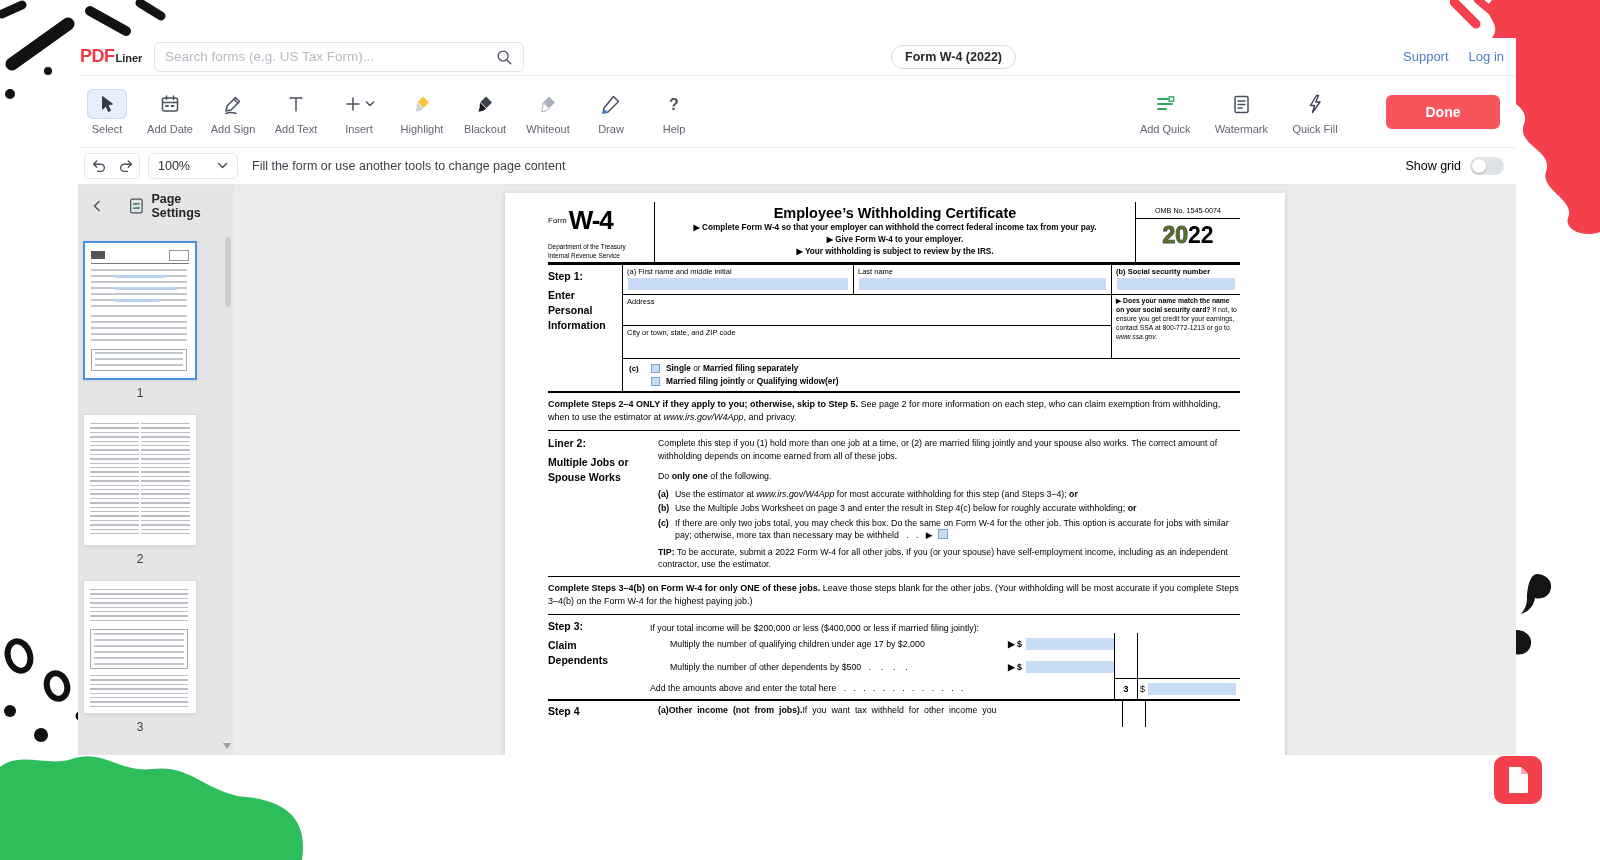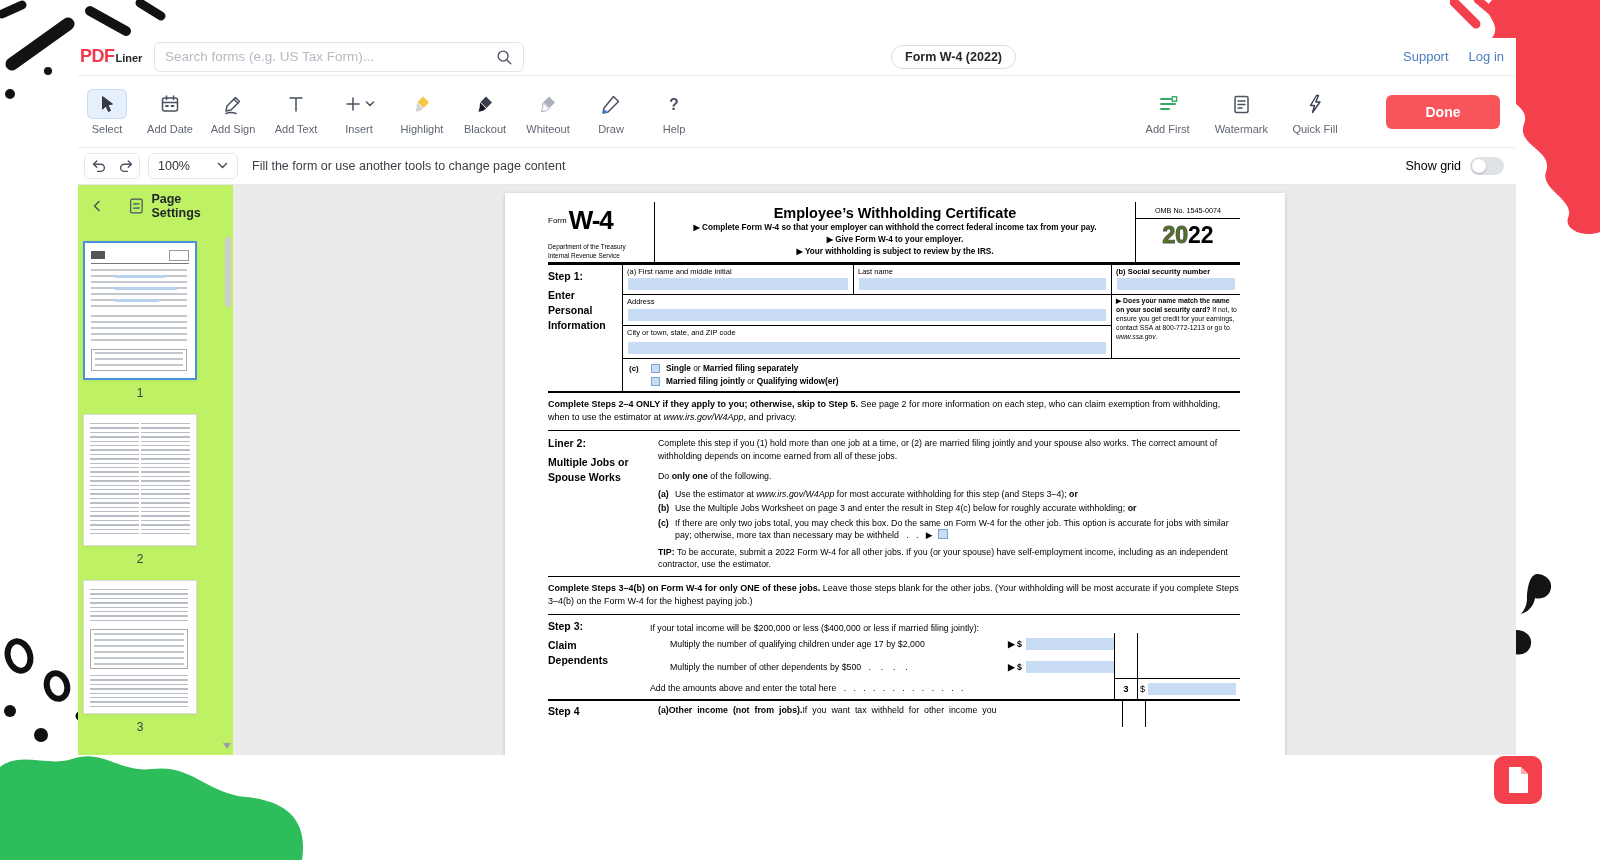--- a/index.html
+++ b/index.html
@@ -336,7 +336,7 @@
               <rect x="15.2" y="3.8" width="4.4" height="4.4" fill="none" stroke="#34a862" stroke-width="1.4"></rect>
             </svg>
           </div>
-        <div class="tlabel">Add First</div>
+        <div class="tlabel">Add Quick</div>
       </div>
       <div class="tool">
         <div class="ibox">

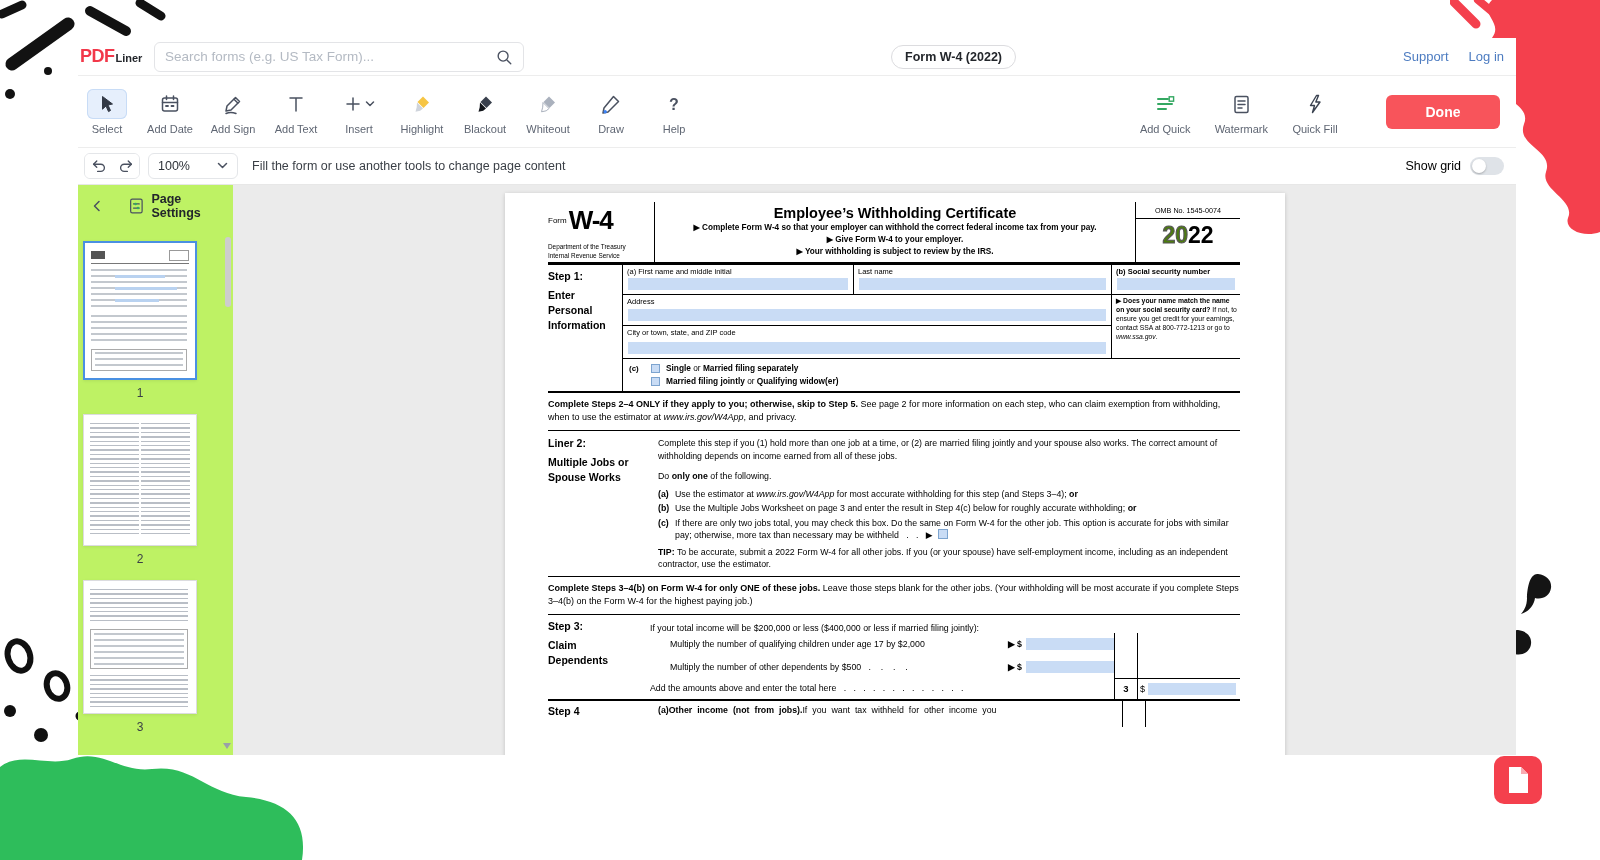--- a/index.html
+++ b/index.html
@@ -49,7 +49,7 @@
 
   
   .content { display:flex; height:570px; }
-  .sidebar { width:155px; background:#bef264; position:relative; flex:none; }
+  .sidebar { width:155px; background:#e5e5e5; position:relative; flex:none; }
   .sb-head { height:42px; display:flex; align-items:center; padding-left:6px; }
   .collapse-btn { width:26px; height:26px; display:flex; align-items:center; justify-content:center; cursor:pointer; }
   .ps { display:flex; align-items:center; gap:7px; margin-left:18px; cursor:pointer; }

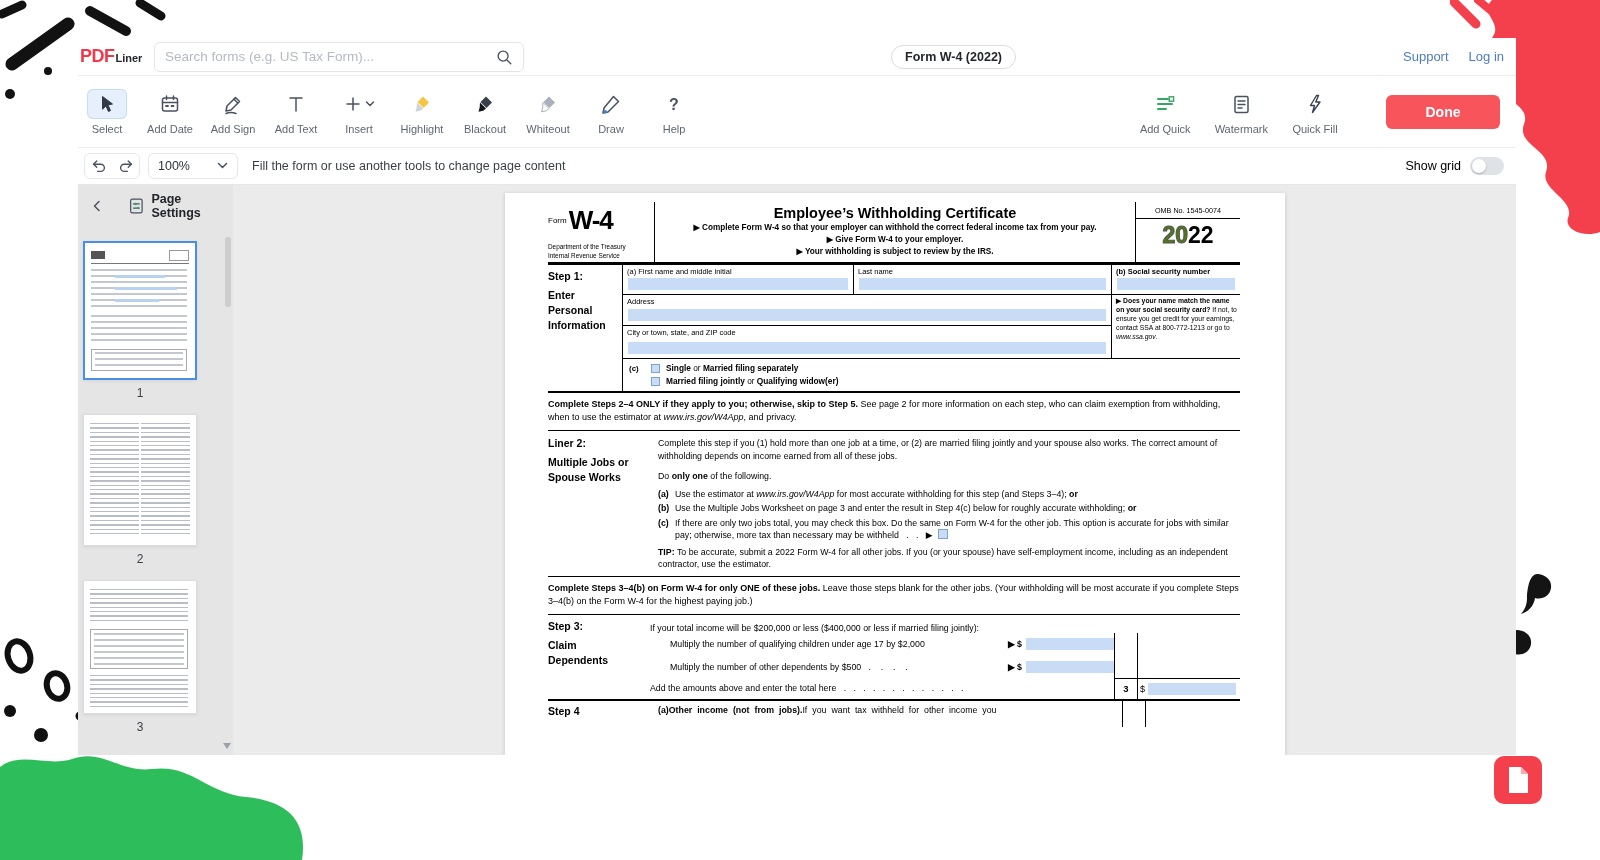--- a/index.html
+++ b/index.html
@@ -98,7 +98,7 @@
   .bcell-b { font-weight:700; }
   .mid { display:flex; border-bottom:1px solid #000; }
   .mid-left { width:488px; display:flex; flex-direction:column; }
-  .mrow { display:flex; flex-direction:column; padding:2px 2px 2px 4px; font-size:7.5px; }
+  .mrow { display:flex; flex-direction:row; padding:2px 2px 2px 4px; font-size:7.5px; }
   .mrow1 { height:31px; border-bottom:1px solid #000; }
   .mrow2 { height:32px; }
   .mid-right { flex:1; border-left:1px solid #000; padding:2px 3px 1px 4px; font-size:6.8px; line-height:1.32; }

